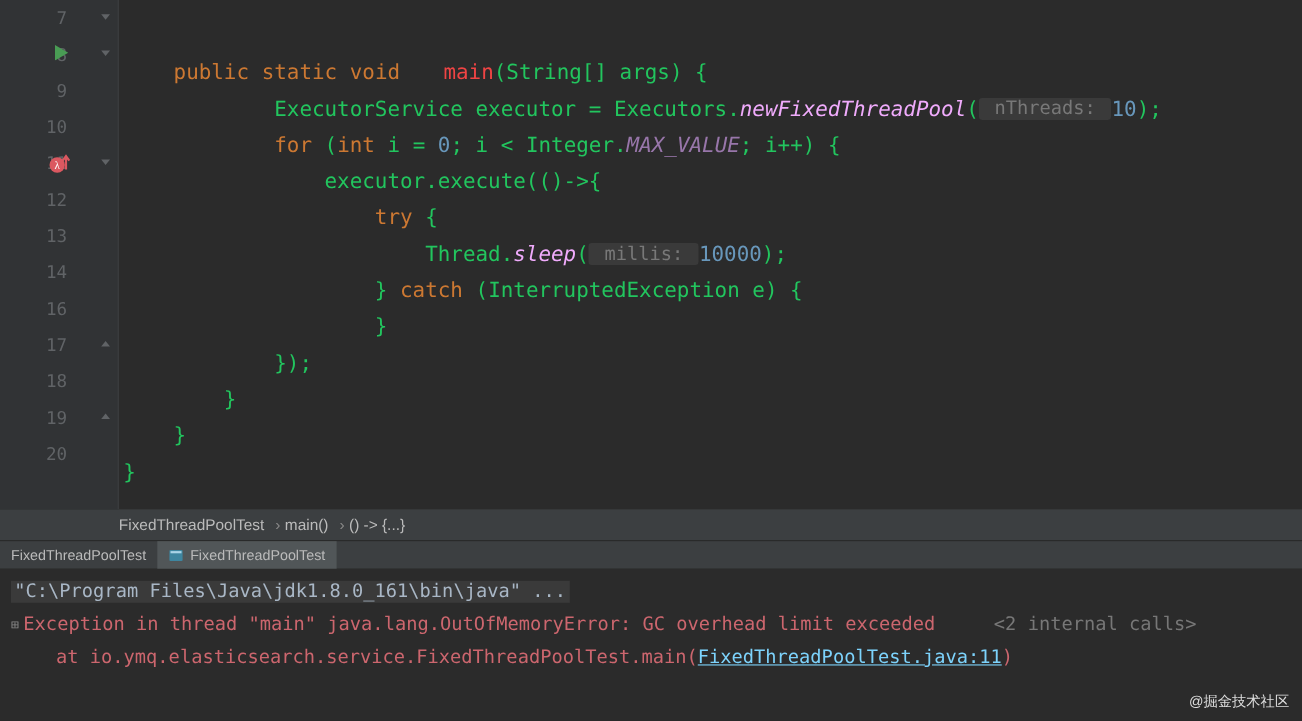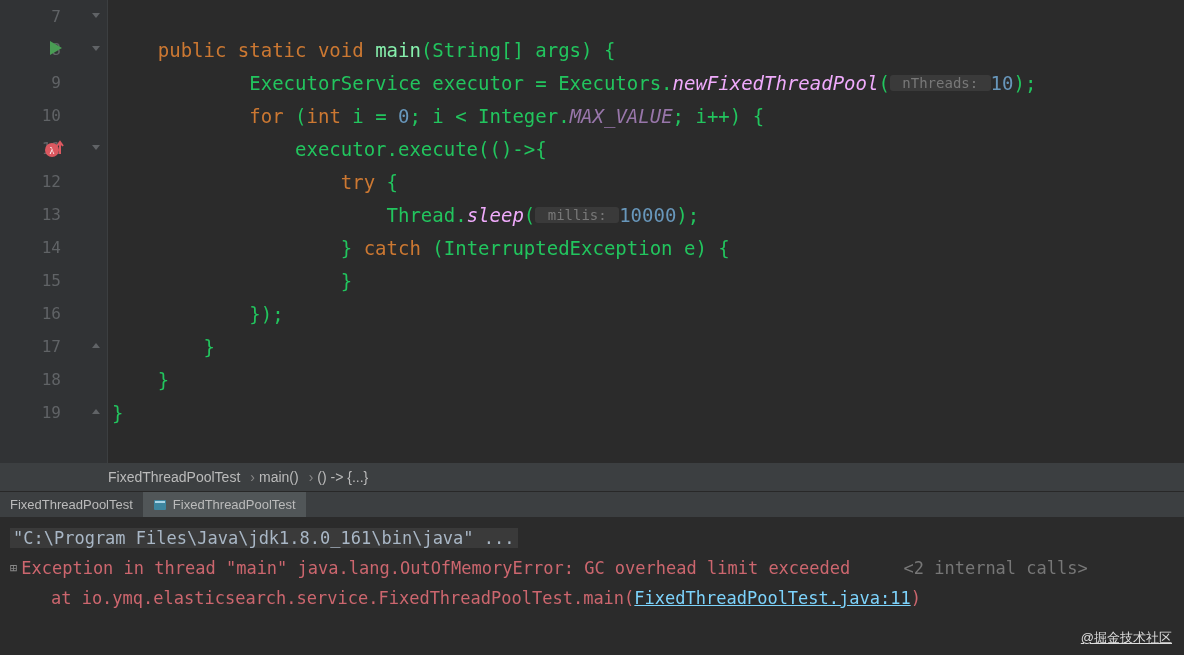--- a/index.html
+++ b/index.html
@@ -66,7 +66,7 @@
   }
   .code-area {
     flex: 1;
-    padding-top: 0;
+    padding-top: 16px;
     position: relative;
   }
   .code-line {

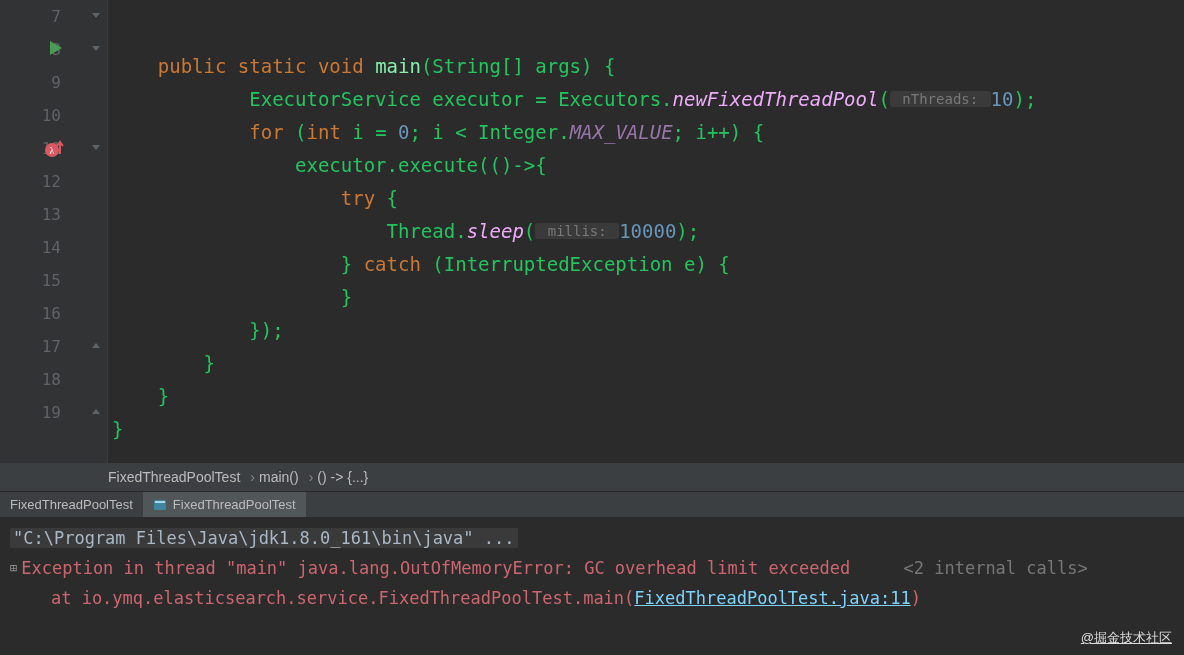--- a/index.html
+++ b/index.html
@@ -83,7 +83,7 @@
   .kw { color: #cc7832; }
   .num { color: #6897bb; }
   .comment { color: #808080; }
-  .method { color: #86efac; }
+  .method { color: #ef4444; margin-left: 28px; }
   .static-method { font-style: italic; color: #f0abfc; text-align: center; }
   .const { color: #9876aa; font-style: italic; }
   .hint { color: #787878; background: #3a3a3a; padding: 0 4px; border-radius: 3px; font-size: 14px;}

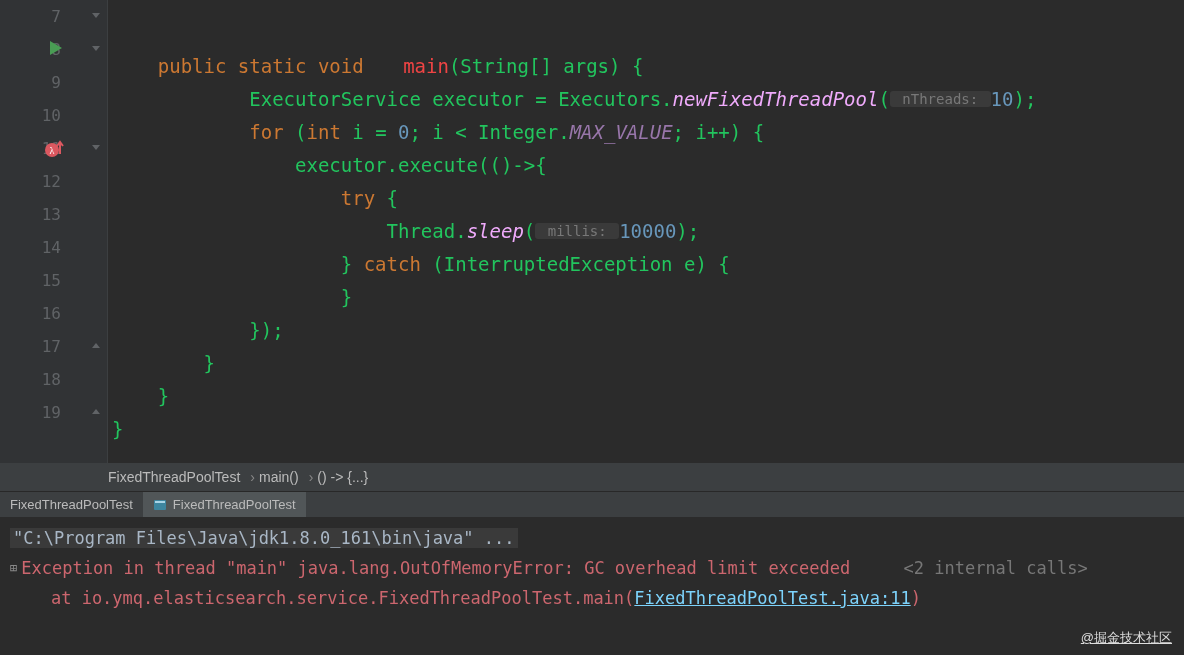--- a/index.html
+++ b/index.html
@@ -86,7 +86,7 @@
   .method { color: #ef4444; margin-left: 28px; }
   .static-method { font-style: italic; color: #f0abfc; text-align: center; }
   .const { color: #9876aa; font-style: italic; }
-  .hint { color: #787878; background: #3a3a3a; padding: 0 4px; border-radius: 3px; font-size: 14px;}
+  .hint { color: #787878; background: #3a3a3a; padding: 0 4px; border-radius: 3px; font-size: 17px;}
   .default { color: #22c55e; }
 
   .breadcrumb {

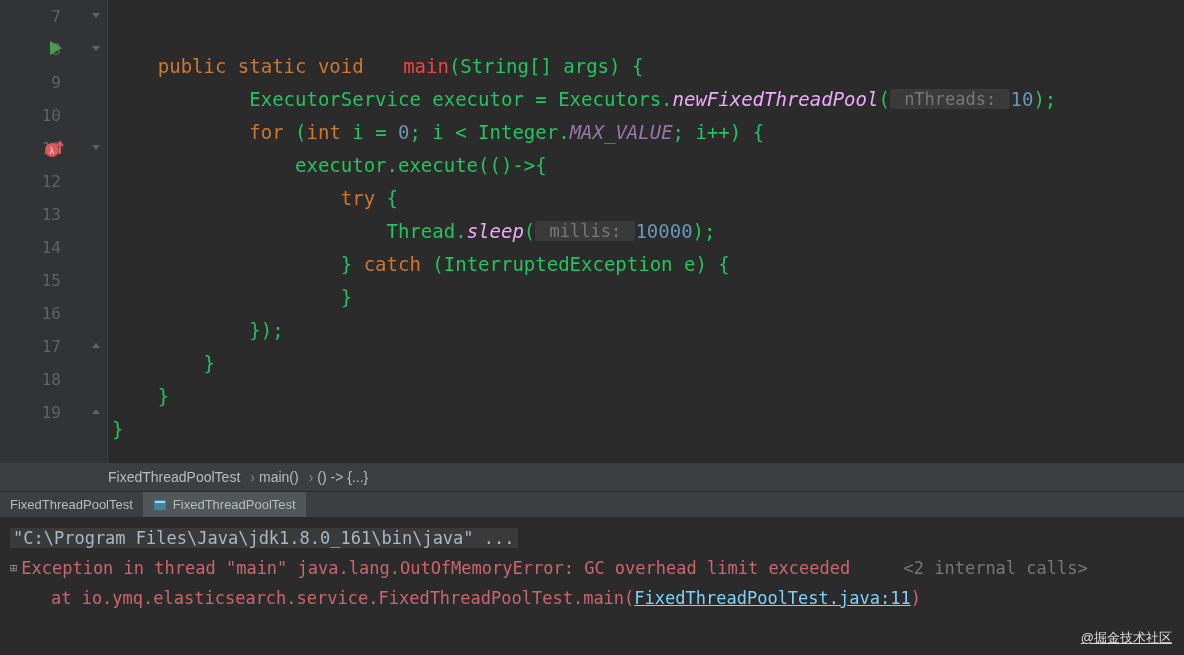--- a/index.html
+++ b/index.html
@@ -208,9 +208,6 @@
       </div>
     <div class="gutter-row">
         <span class="line-num">14</span>
-      </div>
-    <div class="gutter-row">
-        <span class="line-num">15</span>
       </div>
     <div class="gutter-row">
         <span class="line-num">16</span>

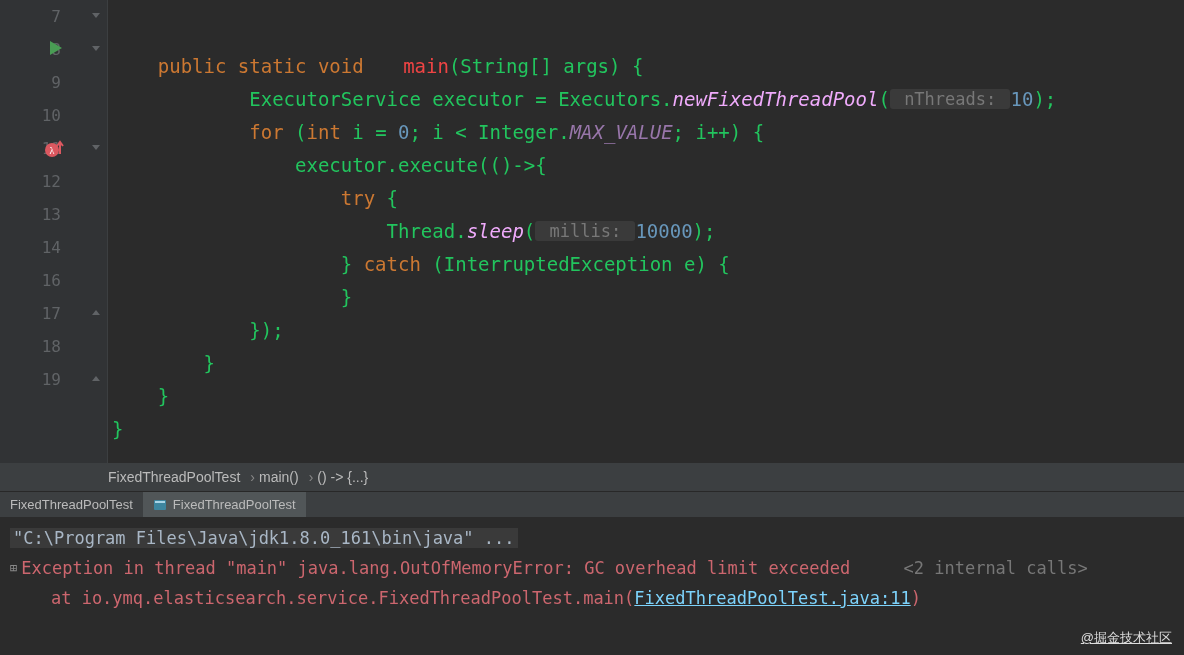--- a/index.html
+++ b/index.html
@@ -231,6 +231,9 @@
           </svg>
       </span>
     </div>
+    <div class="gutter-row">
+        <span class="line-num">20</span>
+      </div>
   </div>
 
   <div class="code-area">

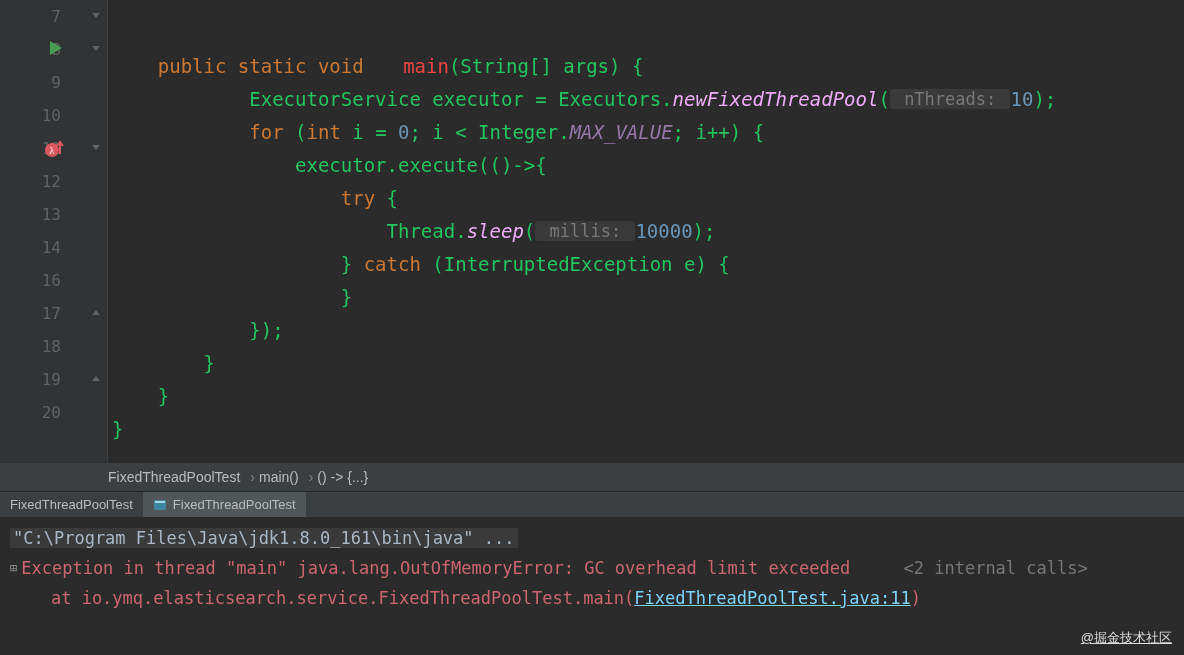--- a/index.html
+++ b/index.html
@@ -150,7 +150,6 @@
     color: #ddd;
     font-size: 13px;
     font-family: Arial, sans-serif;
-    text-decoration: underline;
   }
 </style>
 </head>

